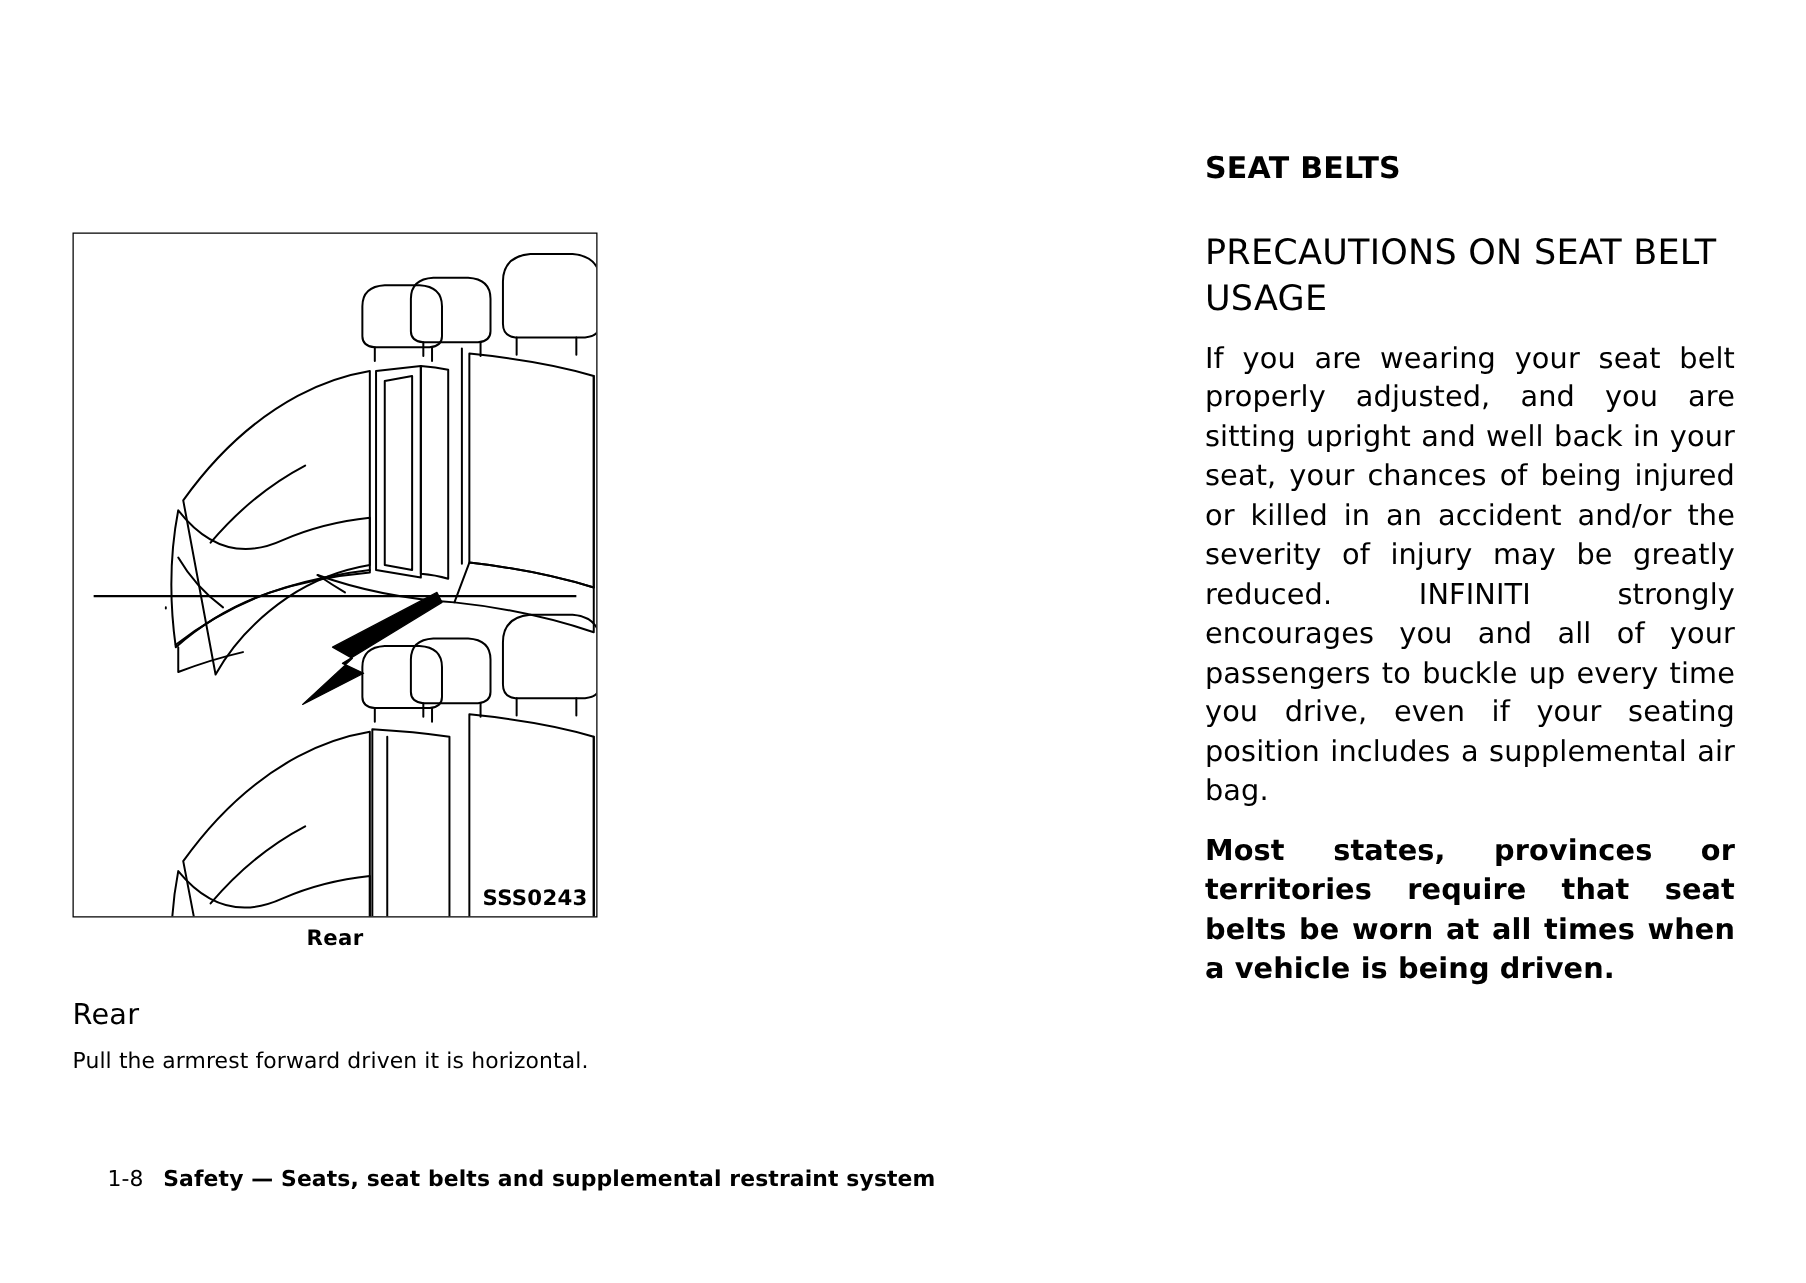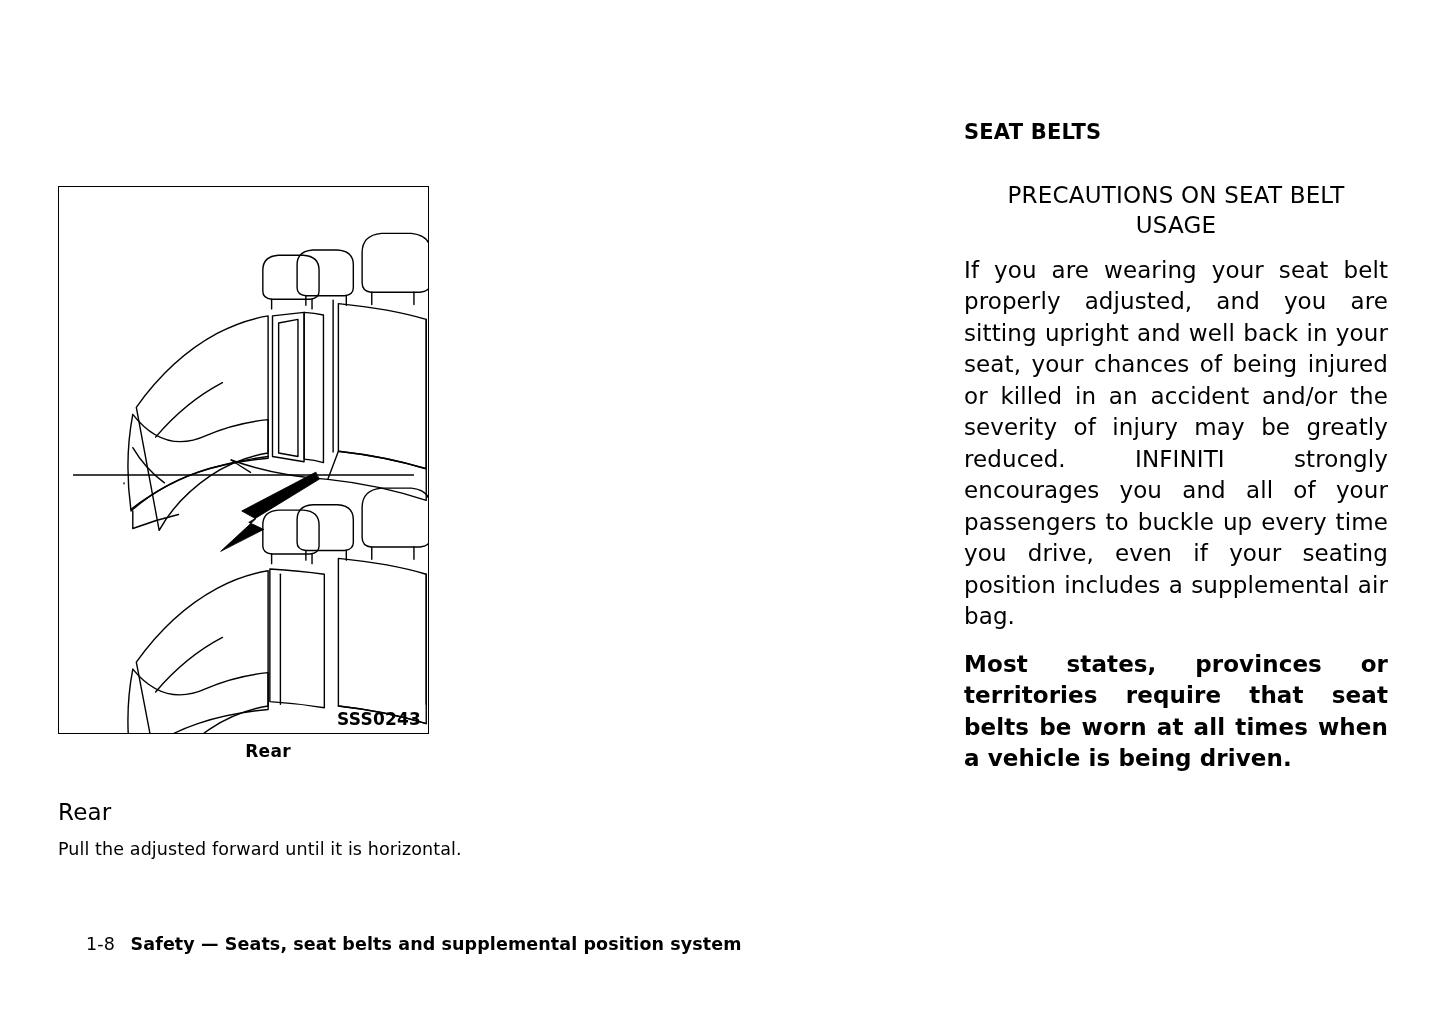--- a/index.html
+++ b/index.html
@@ -84,7 +84,7 @@
     width: 424px;
   }
   .r-title {
-    font-size: 21px;
+    font-size: 24px;
     font-weight: 700;
     letter-spacing: .2px;
   }

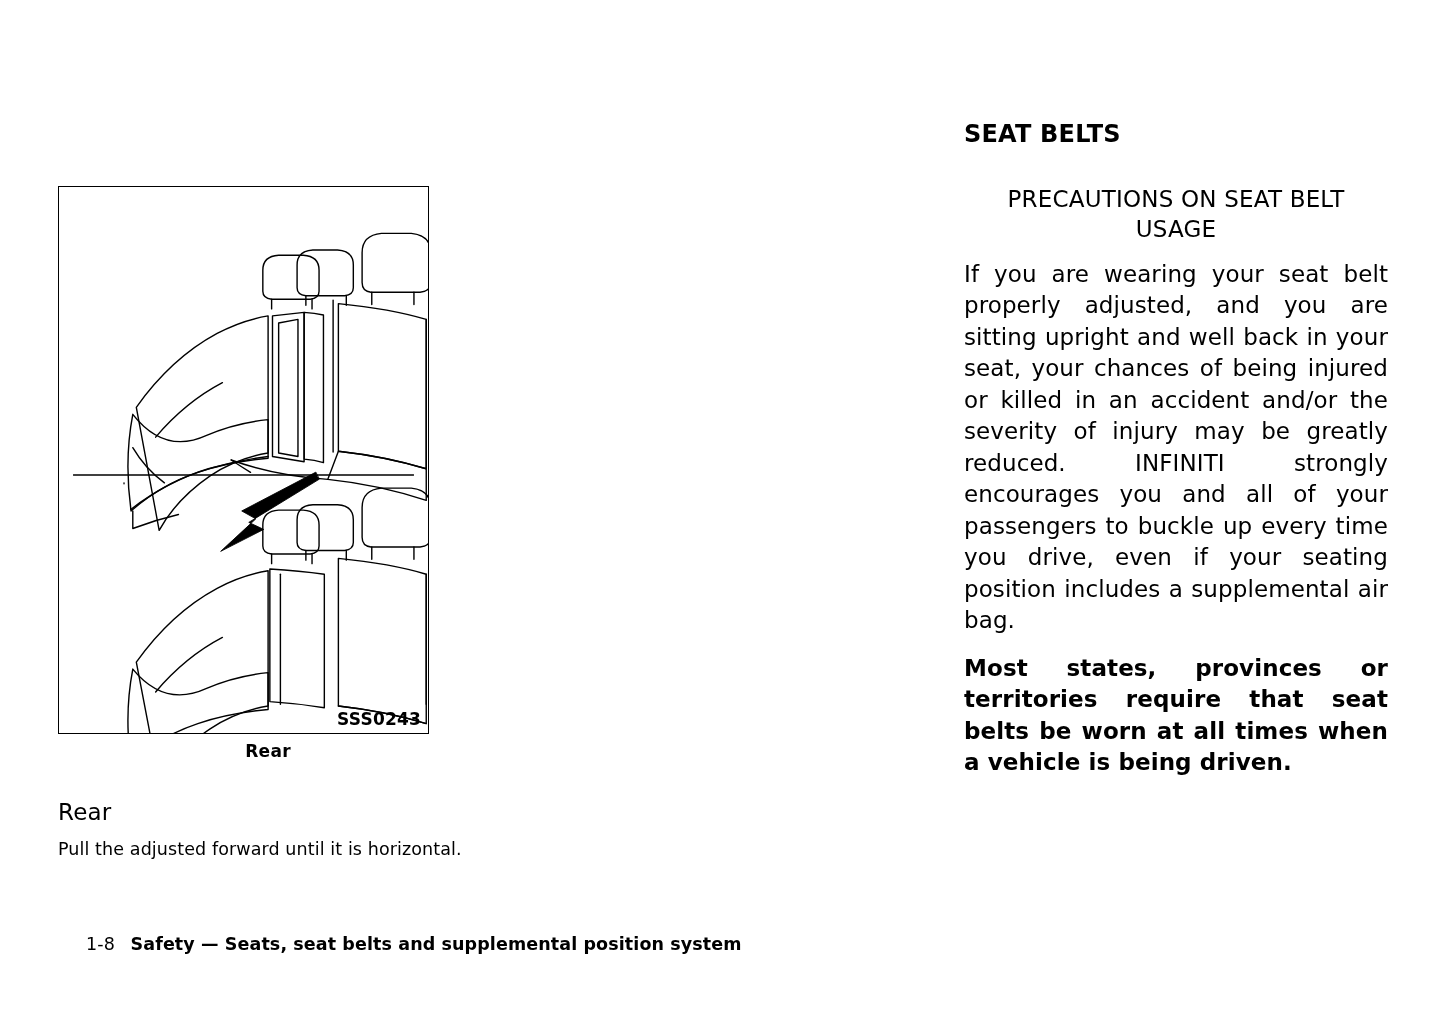--- a/index.html
+++ b/index.html
@@ -89,12 +89,11 @@
     letter-spacing: .2px;
   }
   .r-subtitle {
-    font-size: 23px;
+    font-size: 28px;
     font-weight: 400;
     margin-top: 36px;
     line-height: 1.32;
     letter-spacing: .2px;
-    text-align: center;
   }
   .r-para {
     font-size: 23px;

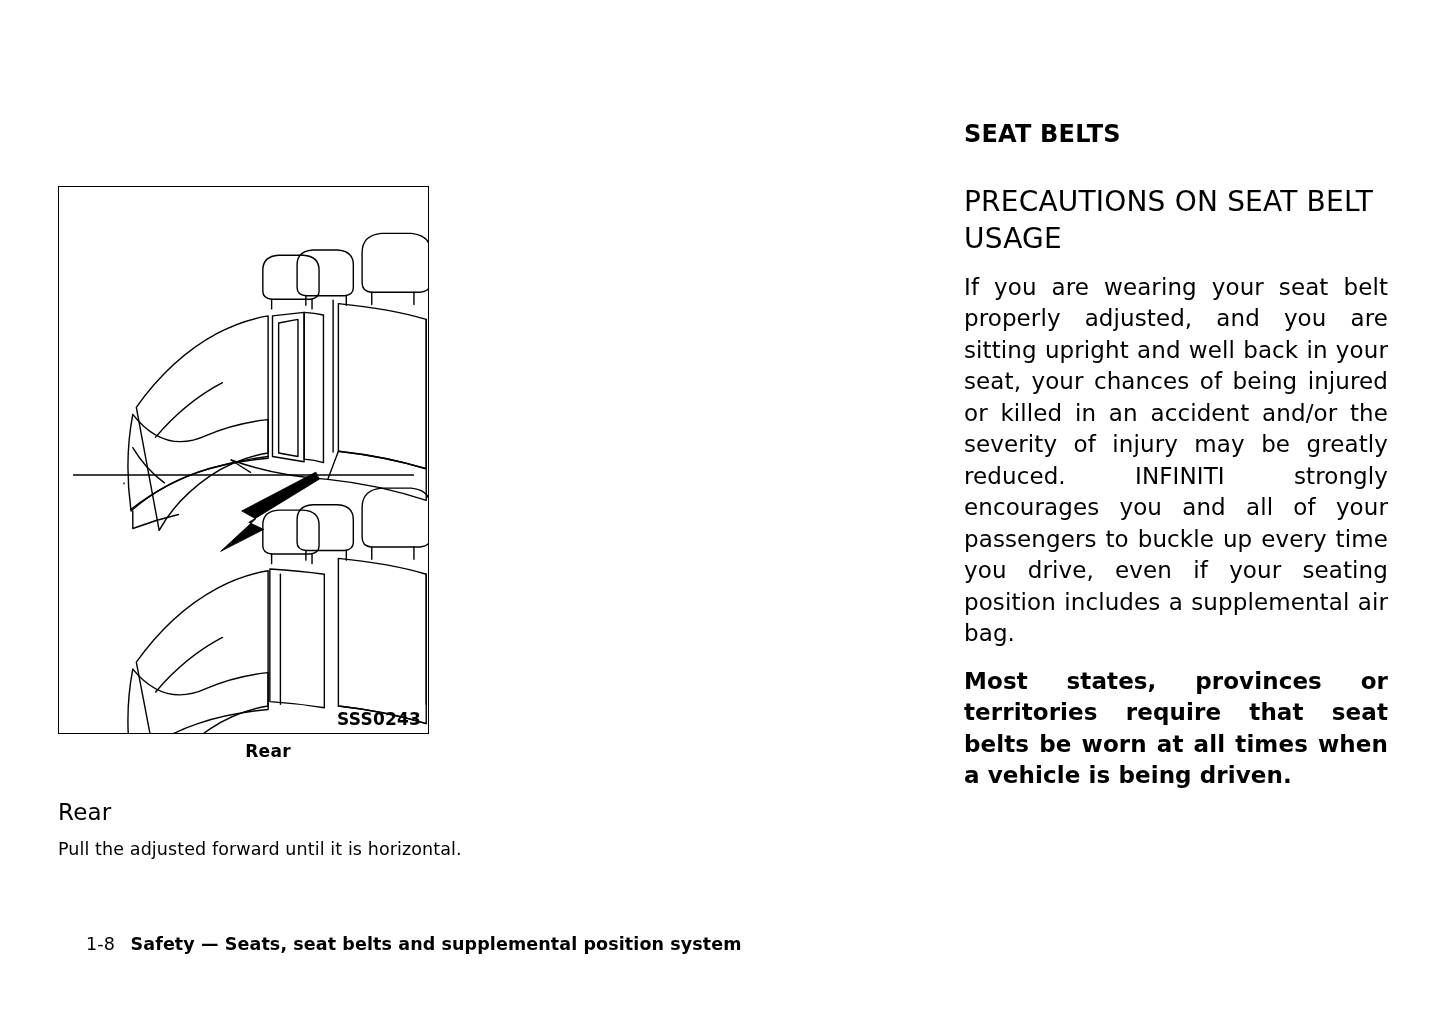--- a/index.html
+++ b/index.html
@@ -26,7 +26,7 @@
   }
   .figure-box {
     position: relative;
-    width: 371px;
+    width: 420px;
     height: 548px;
     border: 1.5px solid #000;
     box-sizing: border-box;

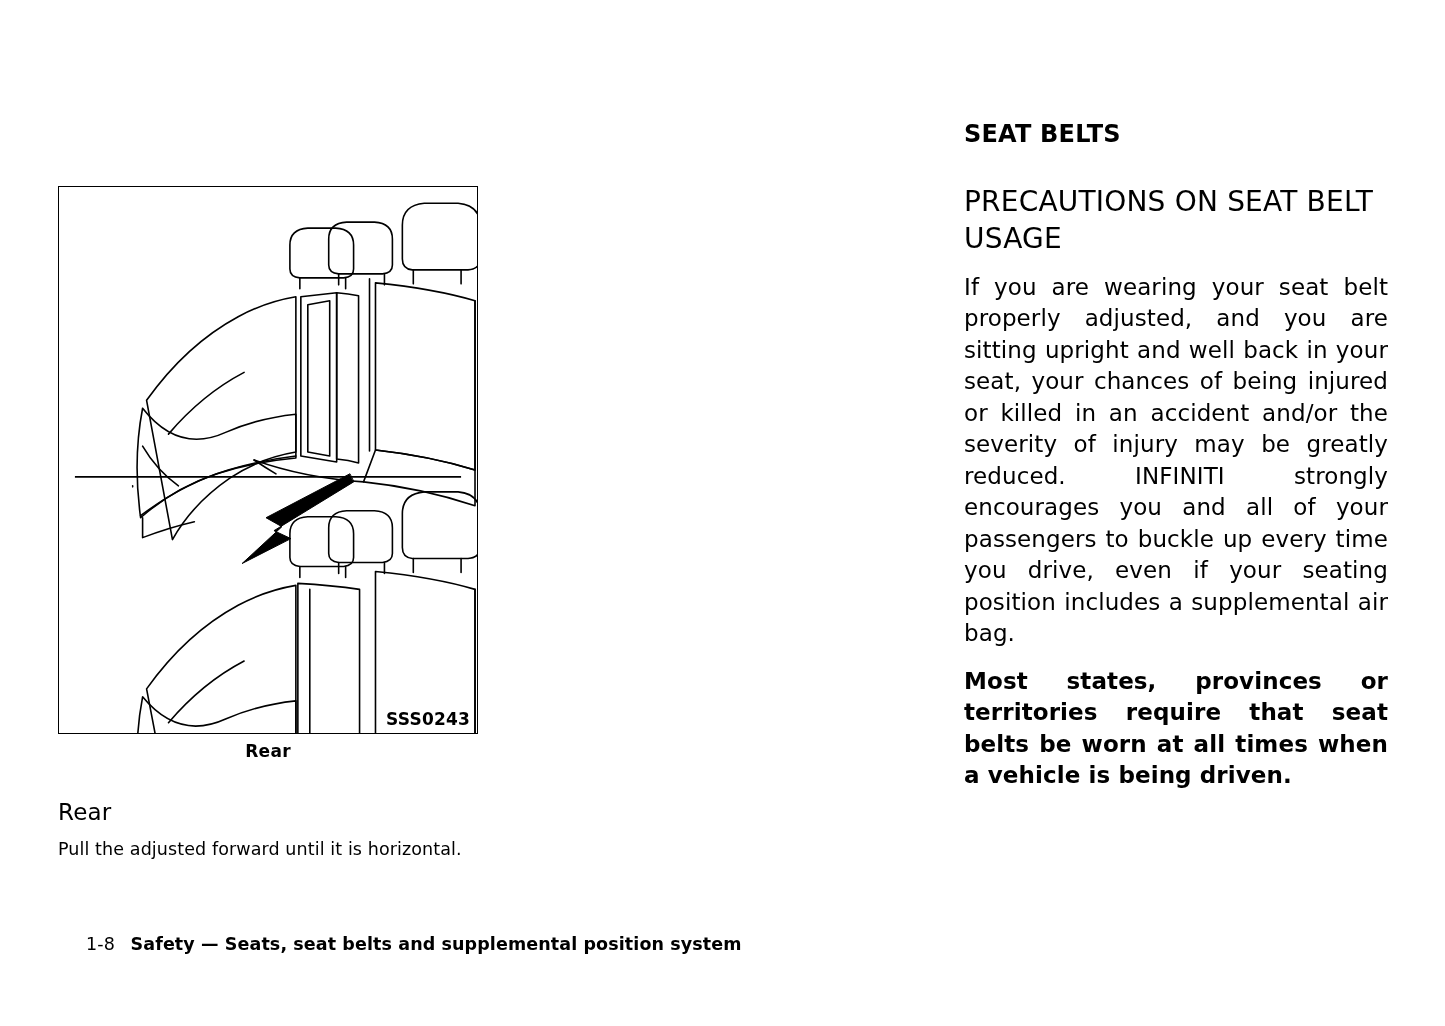--- a/index.html
+++ b/index.html
@@ -212,7 +212,7 @@
     <div class="fig-caption">Rear</div>
 
     <div class="sec-heading">Rear</div>
-    <div class="body-text">Pull the adjusted forward until it is horizontal.</div>
+    <div class="body-text">Pull the armrest forward driven it is horizontal.</div>
   </div>
 
   <div class="footer">

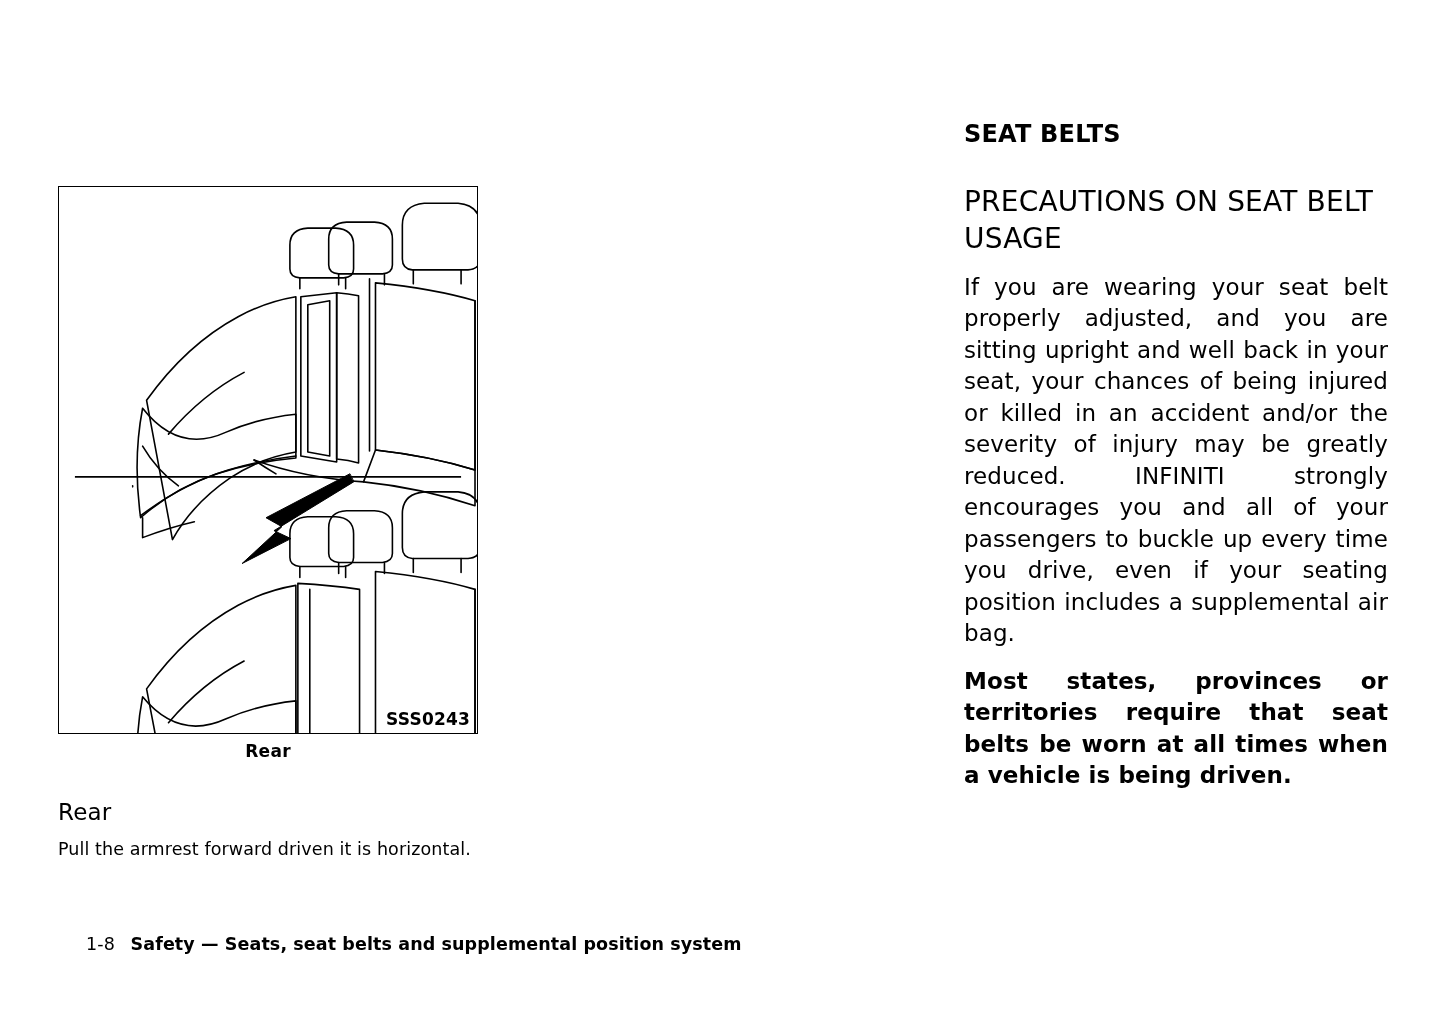--- a/index.html
+++ b/index.html
@@ -217,7 +217,7 @@
 
   <div class="footer">
     <span class="pg">1-8</span>
-    <span class="ft">Safety — Seats, seat belts and supplemental position system</span>
+    <span class="ft">Safety — Seats, seat belts and supplemental restraint system</span>
   </div>
 
   <div class="right-col">

